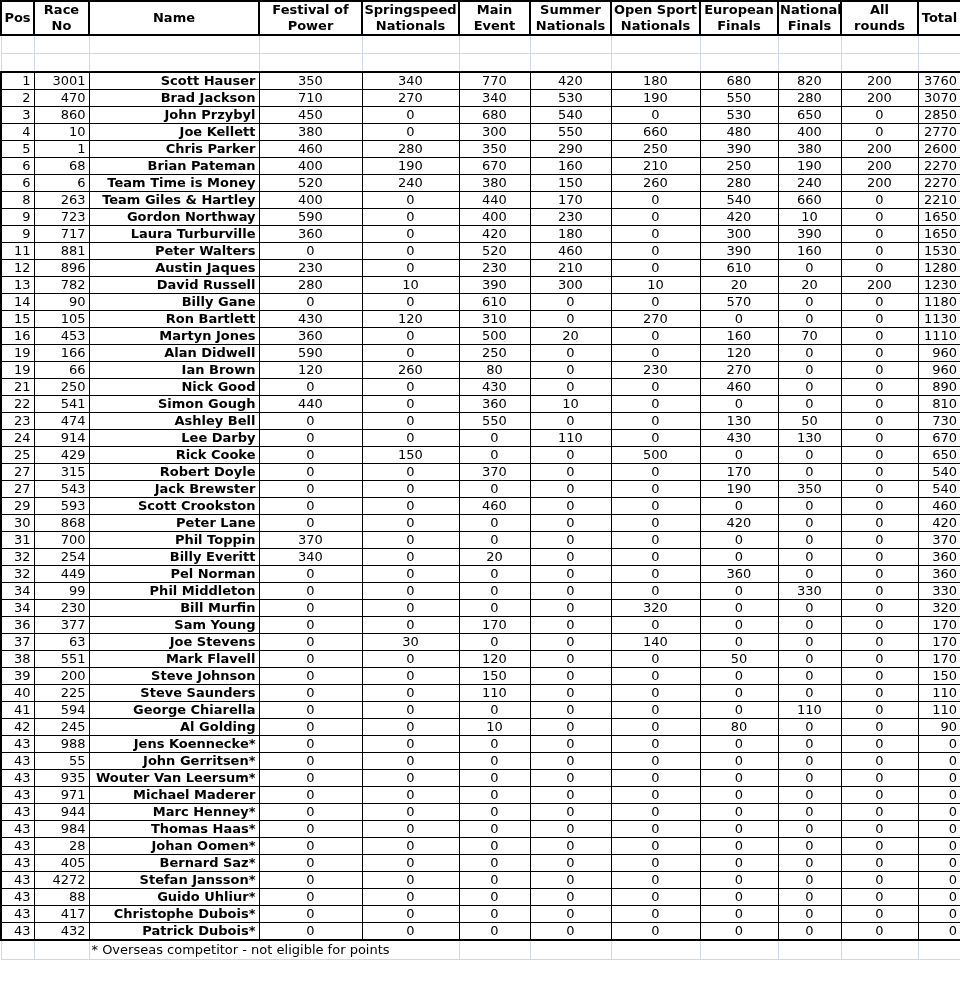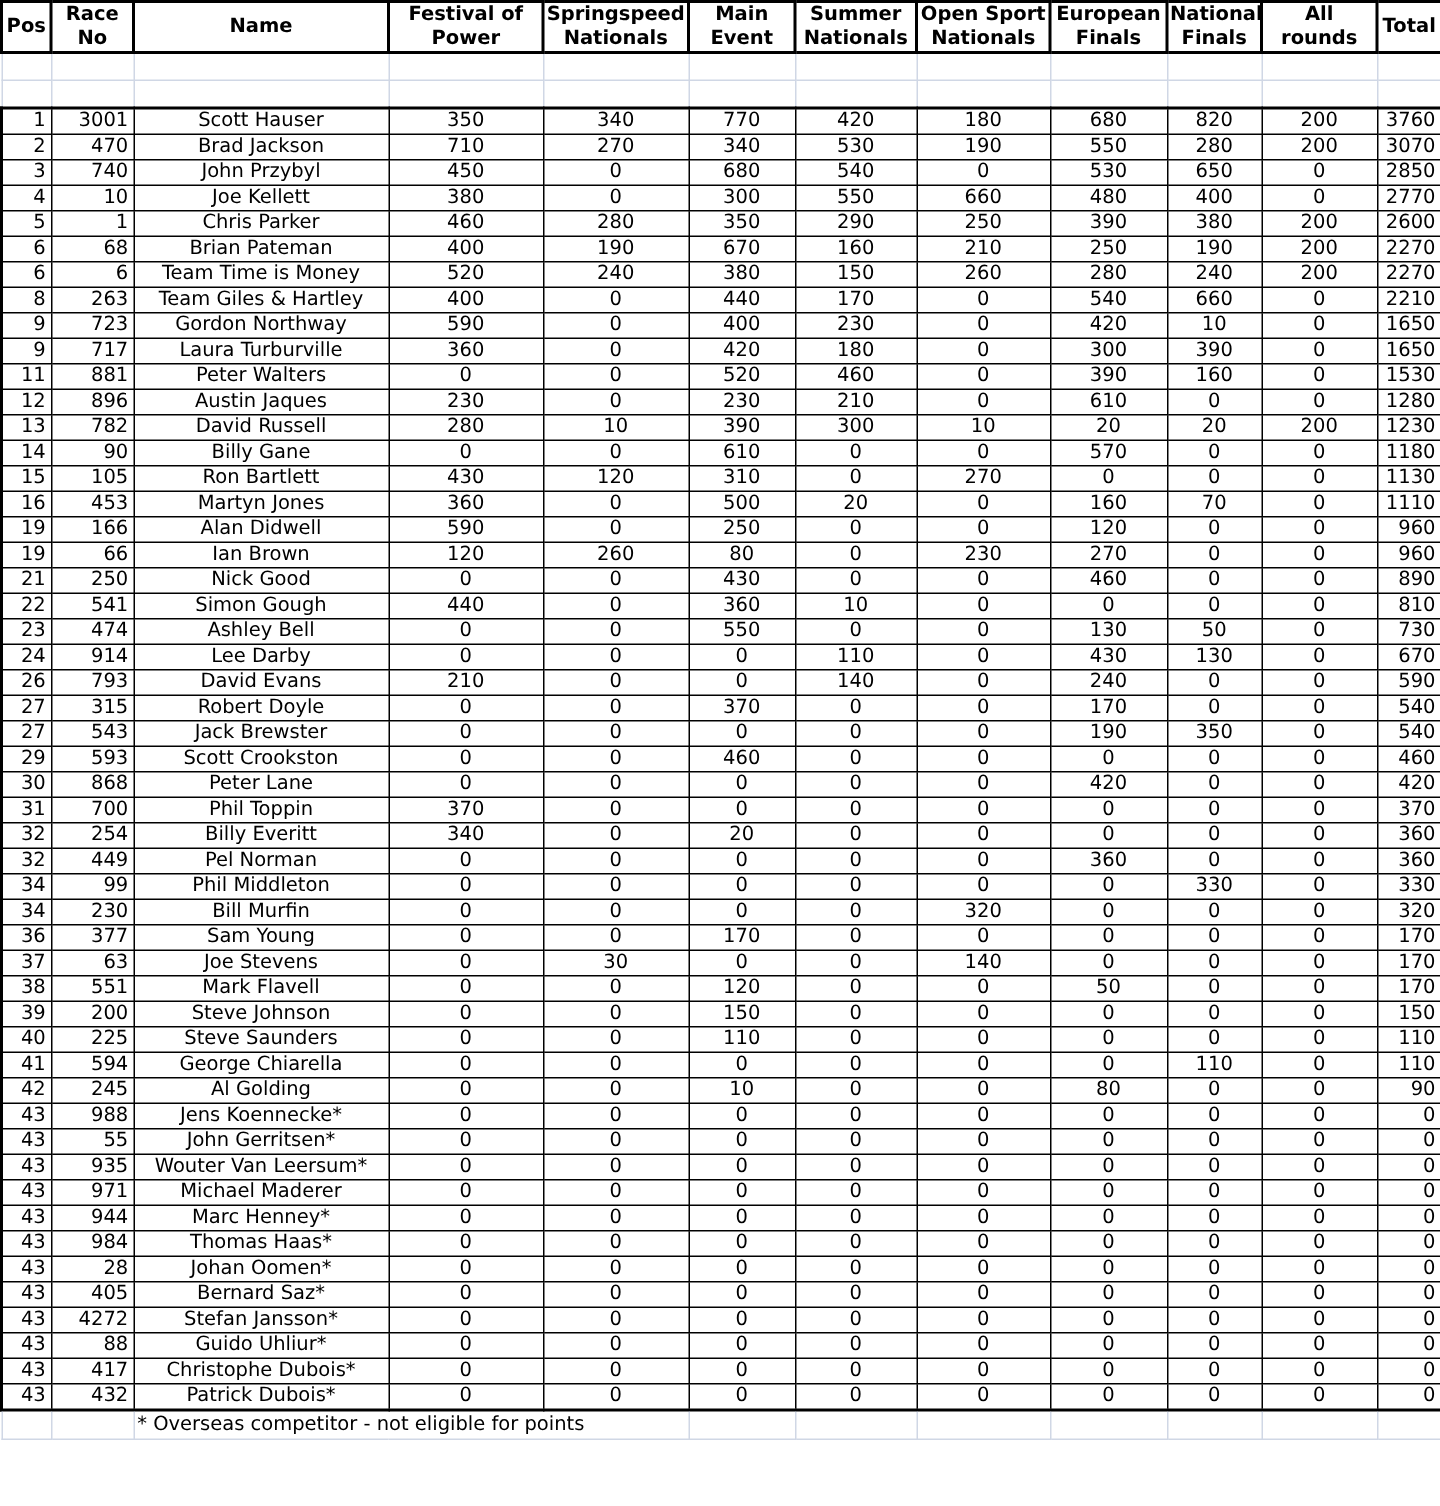--- a/index.html
+++ b/index.html
@@ -46,7 +46,7 @@
     white-space: nowrap;
     overflow: visible;
   }
-  td.al { text-align: center;  padding-left: 2px; }
+  td.al { text-align: right;  padding-left: 2px; font-weight: bold; }
   td.ar { text-align: right; }
   td.ac { text-align: center; }
   td.fn { text-align: left; padding-left: 2px; }

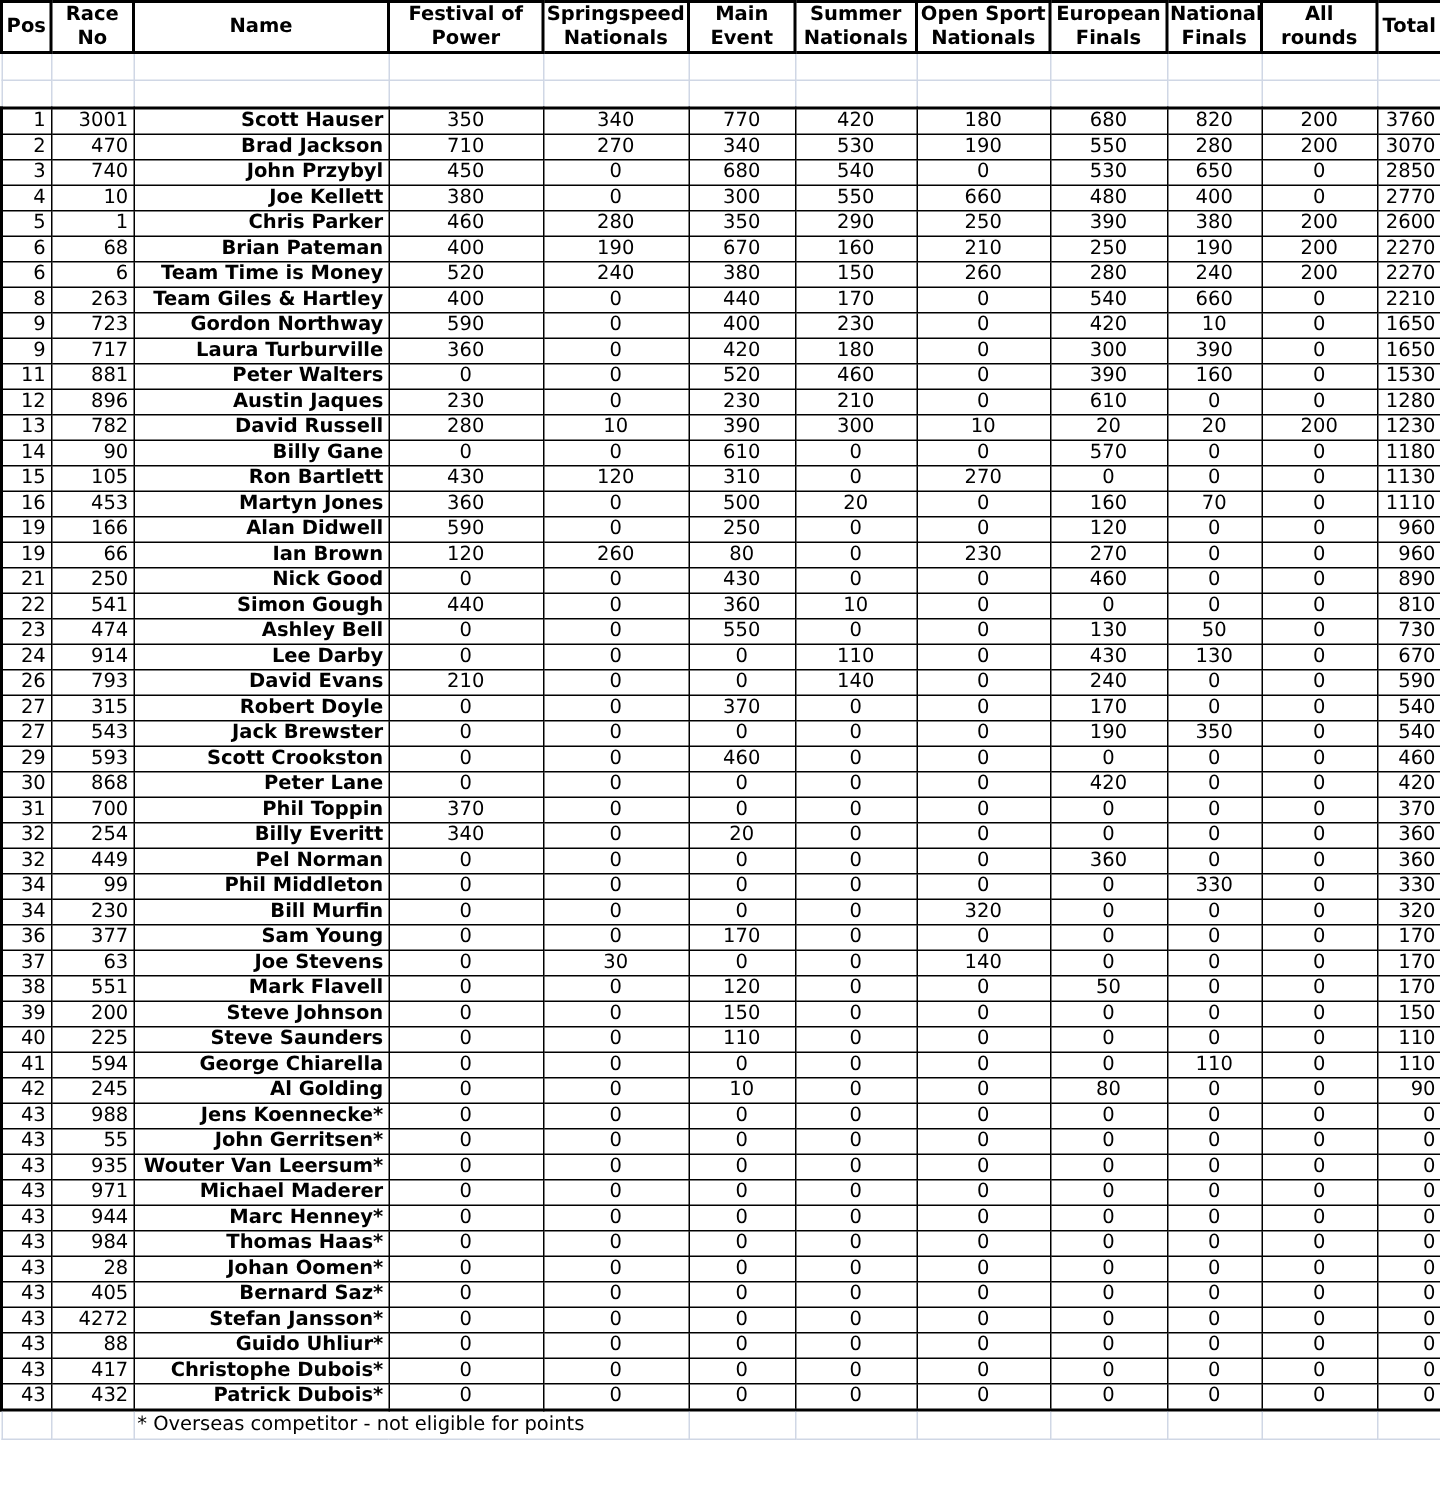--- a/index.html
+++ b/index.html
@@ -156,7 +156,7 @@
         </tr>
         <tr>
           <td class="ar">3</td>
-          <td class="ar">740</td>
+          <td class="ar">860</td>
           <td class="al">John Przybyl</td>
           <td class="ac">450</td>
           <td class="ac">0</td>

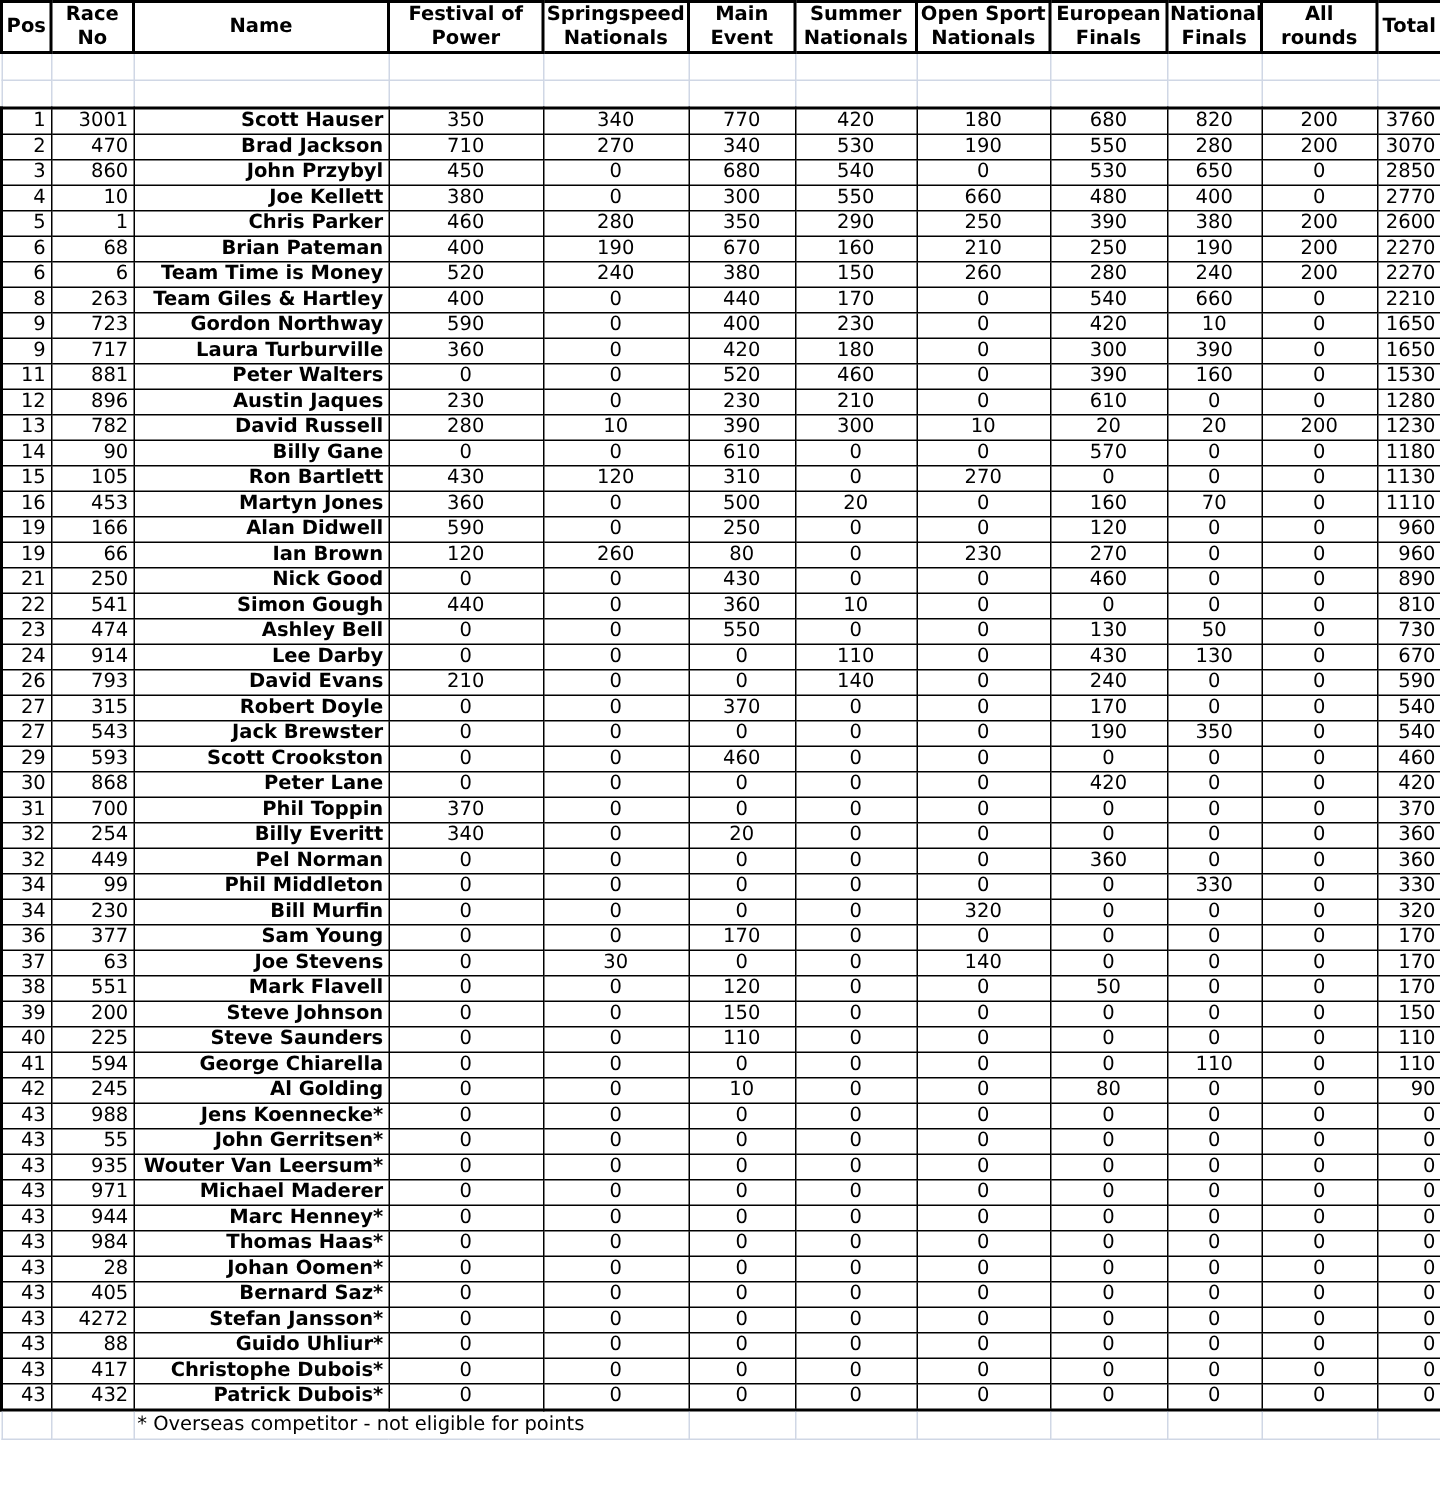--- a/index.html
+++ b/index.html
@@ -435,6 +435,20 @@
           <td class="ar">670</td>
         </tr>
         <tr>
+          <td class="ar">25</td>
+          <td class="ar">429</td>
+          <td class="al">Rick Cooke</td>
+          <td class="ac">0</td>
+          <td class="ac">150</td>
+          <td class="ac">0</td>
+          <td class="ac">0</td>
+          <td class="ac">500</td>
+          <td class="ac">0</td>
+          <td class="ac">0</td>
+          <td class="ac">0</td>
+          <td class="ar">650</td>
+        </tr>
+        <tr>
           <td class="ar">26</td>
           <td class="ar">793</td>
           <td class="al">David Evans</td>

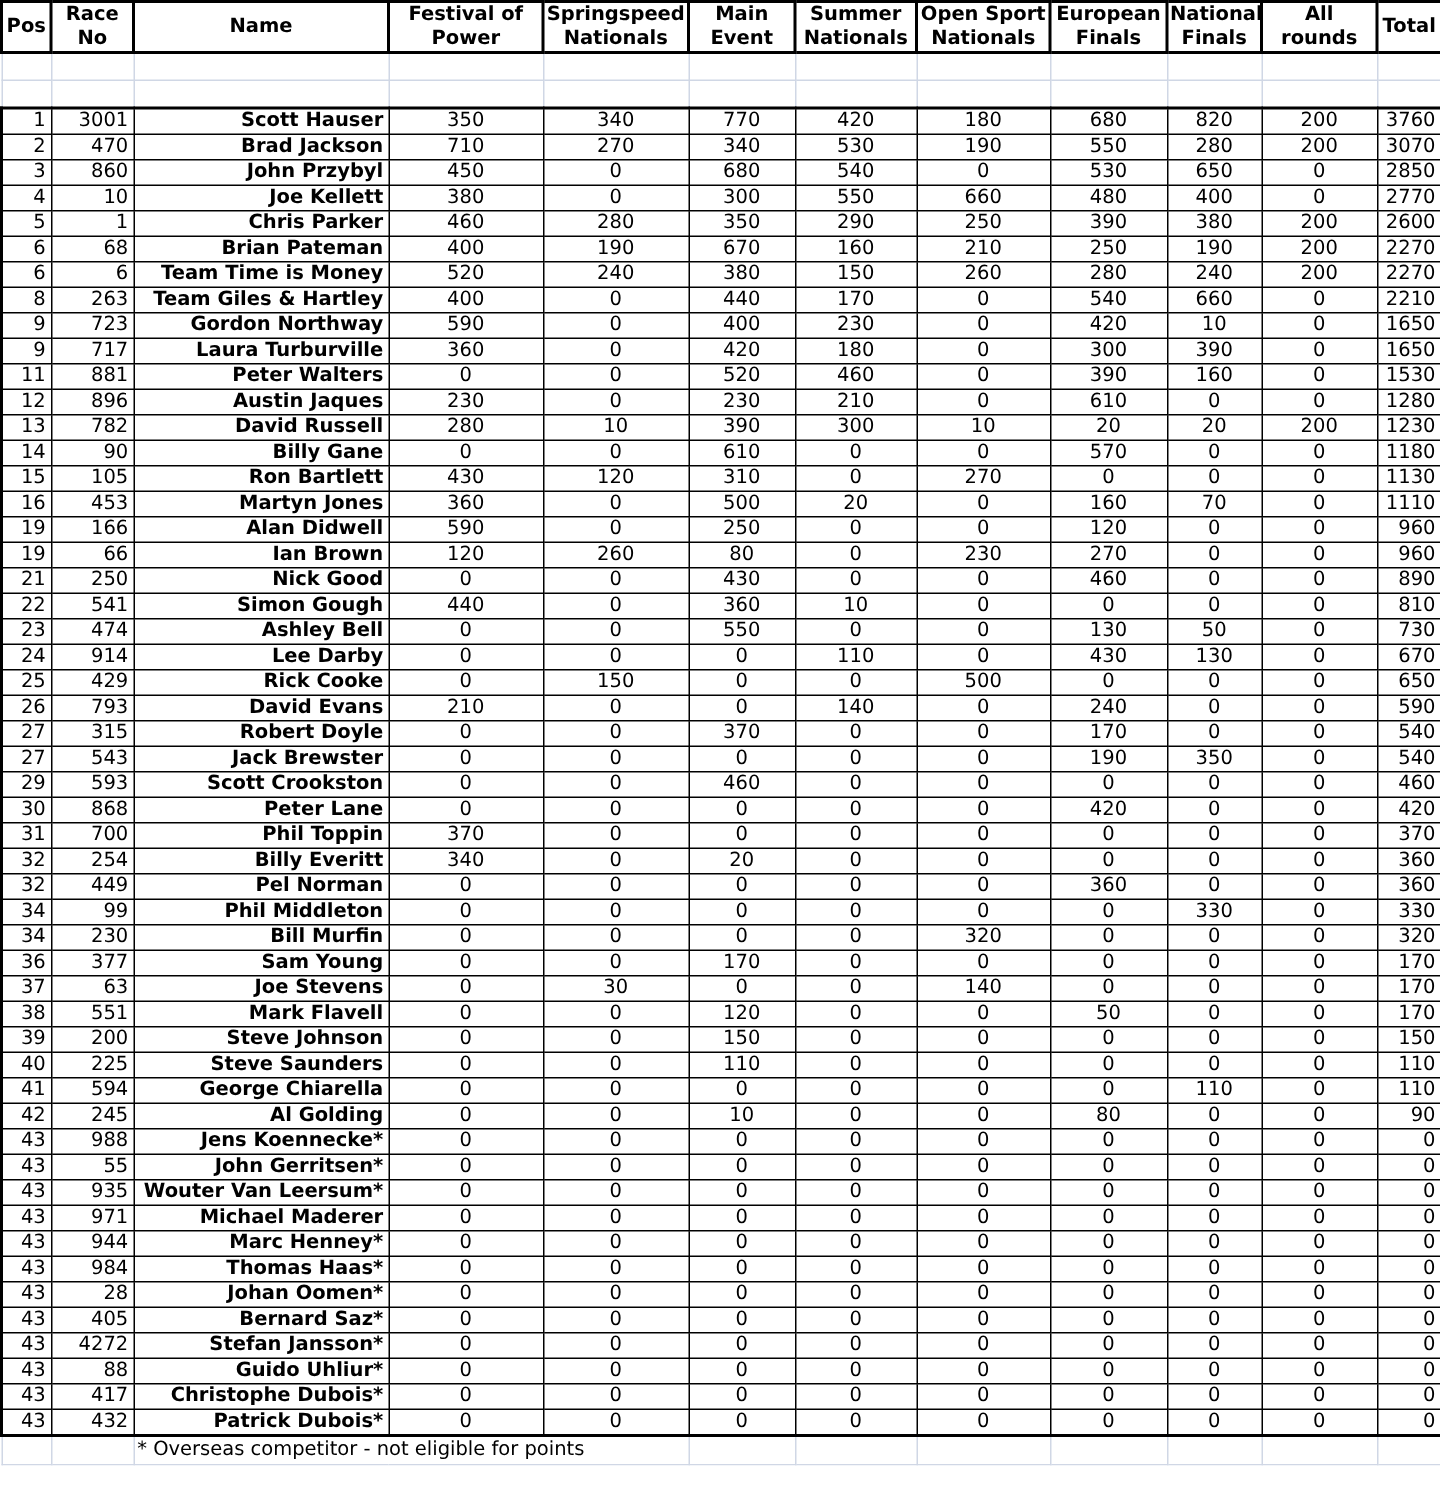--- a/index.html
+++ b/index.html
@@ -449,20 +449,6 @@
           <td class="ar">650</td>
         </tr>
         <tr>
-          <td class="ar">26</td>
-          <td class="ar">793</td>
-          <td class="al">David Evans</td>
-          <td class="ac">210</td>
-          <td class="ac">0</td>
-          <td class="ac">0</td>
-          <td class="ac">140</td>
-          <td class="ac">0</td>
-          <td class="ac">240</td>
-          <td class="ac">0</td>
-          <td class="ac">0</td>
-          <td class="ar">590</td>
-        </tr>
-        <tr>
           <td class="ar">27</td>
           <td class="ar">315</td>
           <td class="al">Robert Doyle</td>

